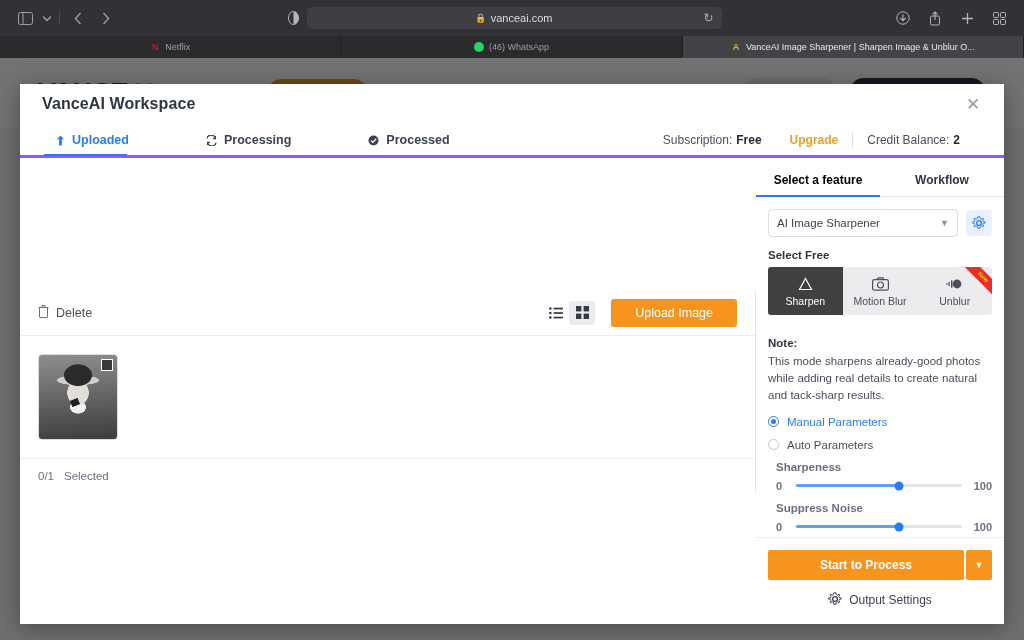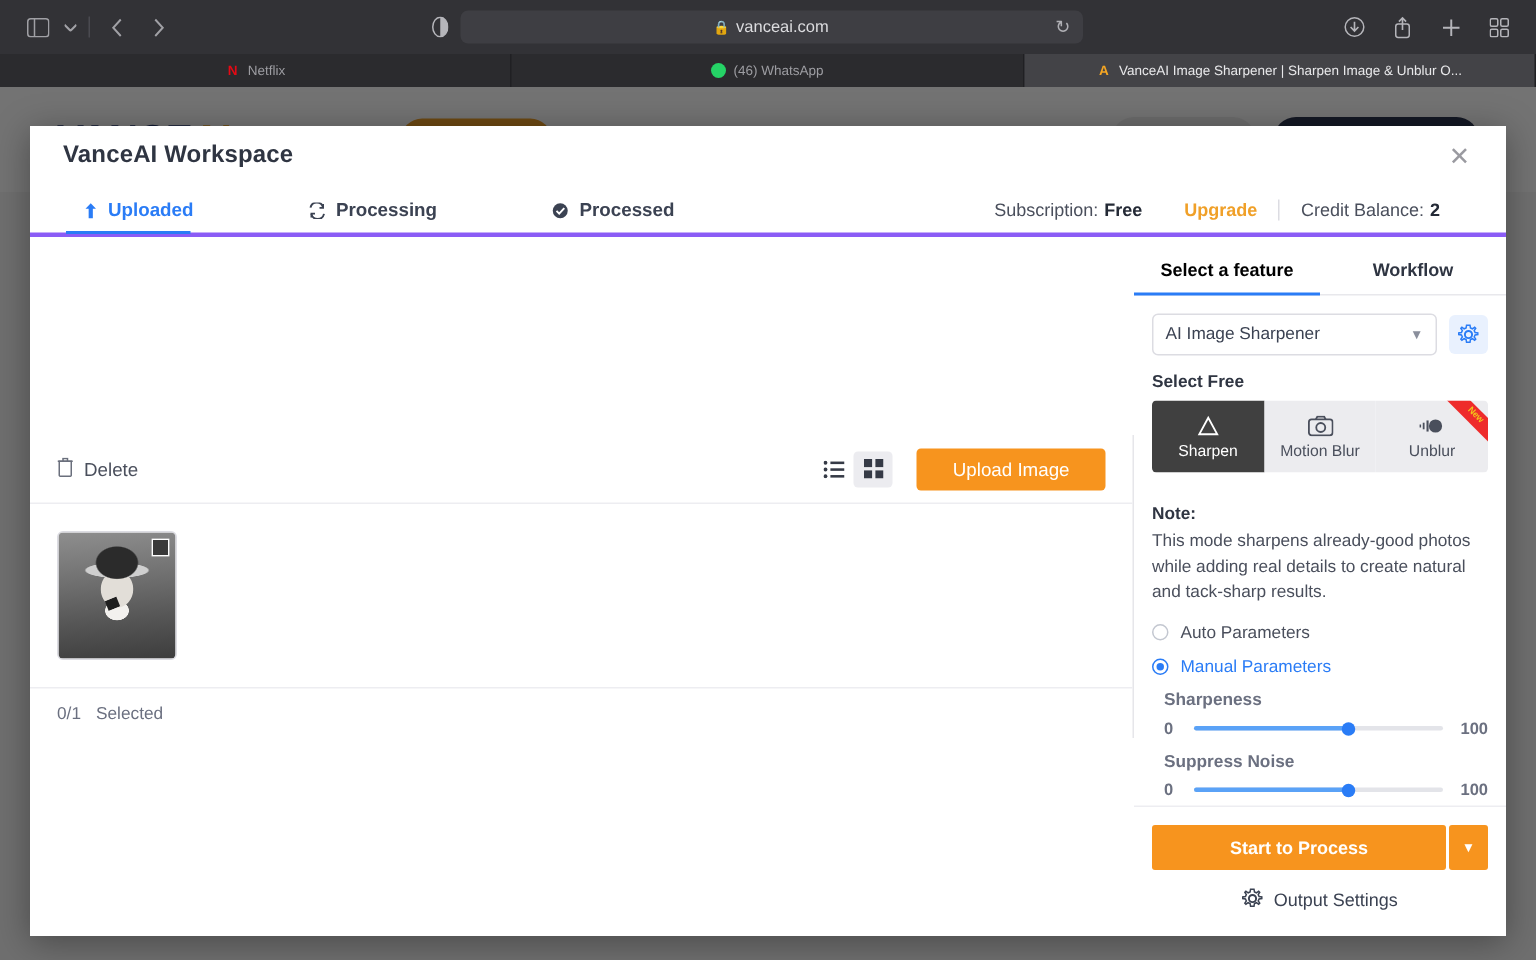--- a/index.html
+++ b/index.html
@@ -635,13 +635,13 @@
           <span>This mode sharpens already-good photos while adding real details to create natural and tack-sharp results.</span>
         </div>
 
+        <div class="radio-row sel">
+          <span class="radio on"></span>
+          <span>Manual Parameters</span>
+        </div>
         <div class="radio-row">
           <span class="radio"></span>
           <span>Auto Parameters</span>
-        </div>
-        <div class="radio-row sel">
-          <span class="radio on"></span>
-          <span>Manual Parameters</span>
         </div>
 
         <div class="slider-group">

